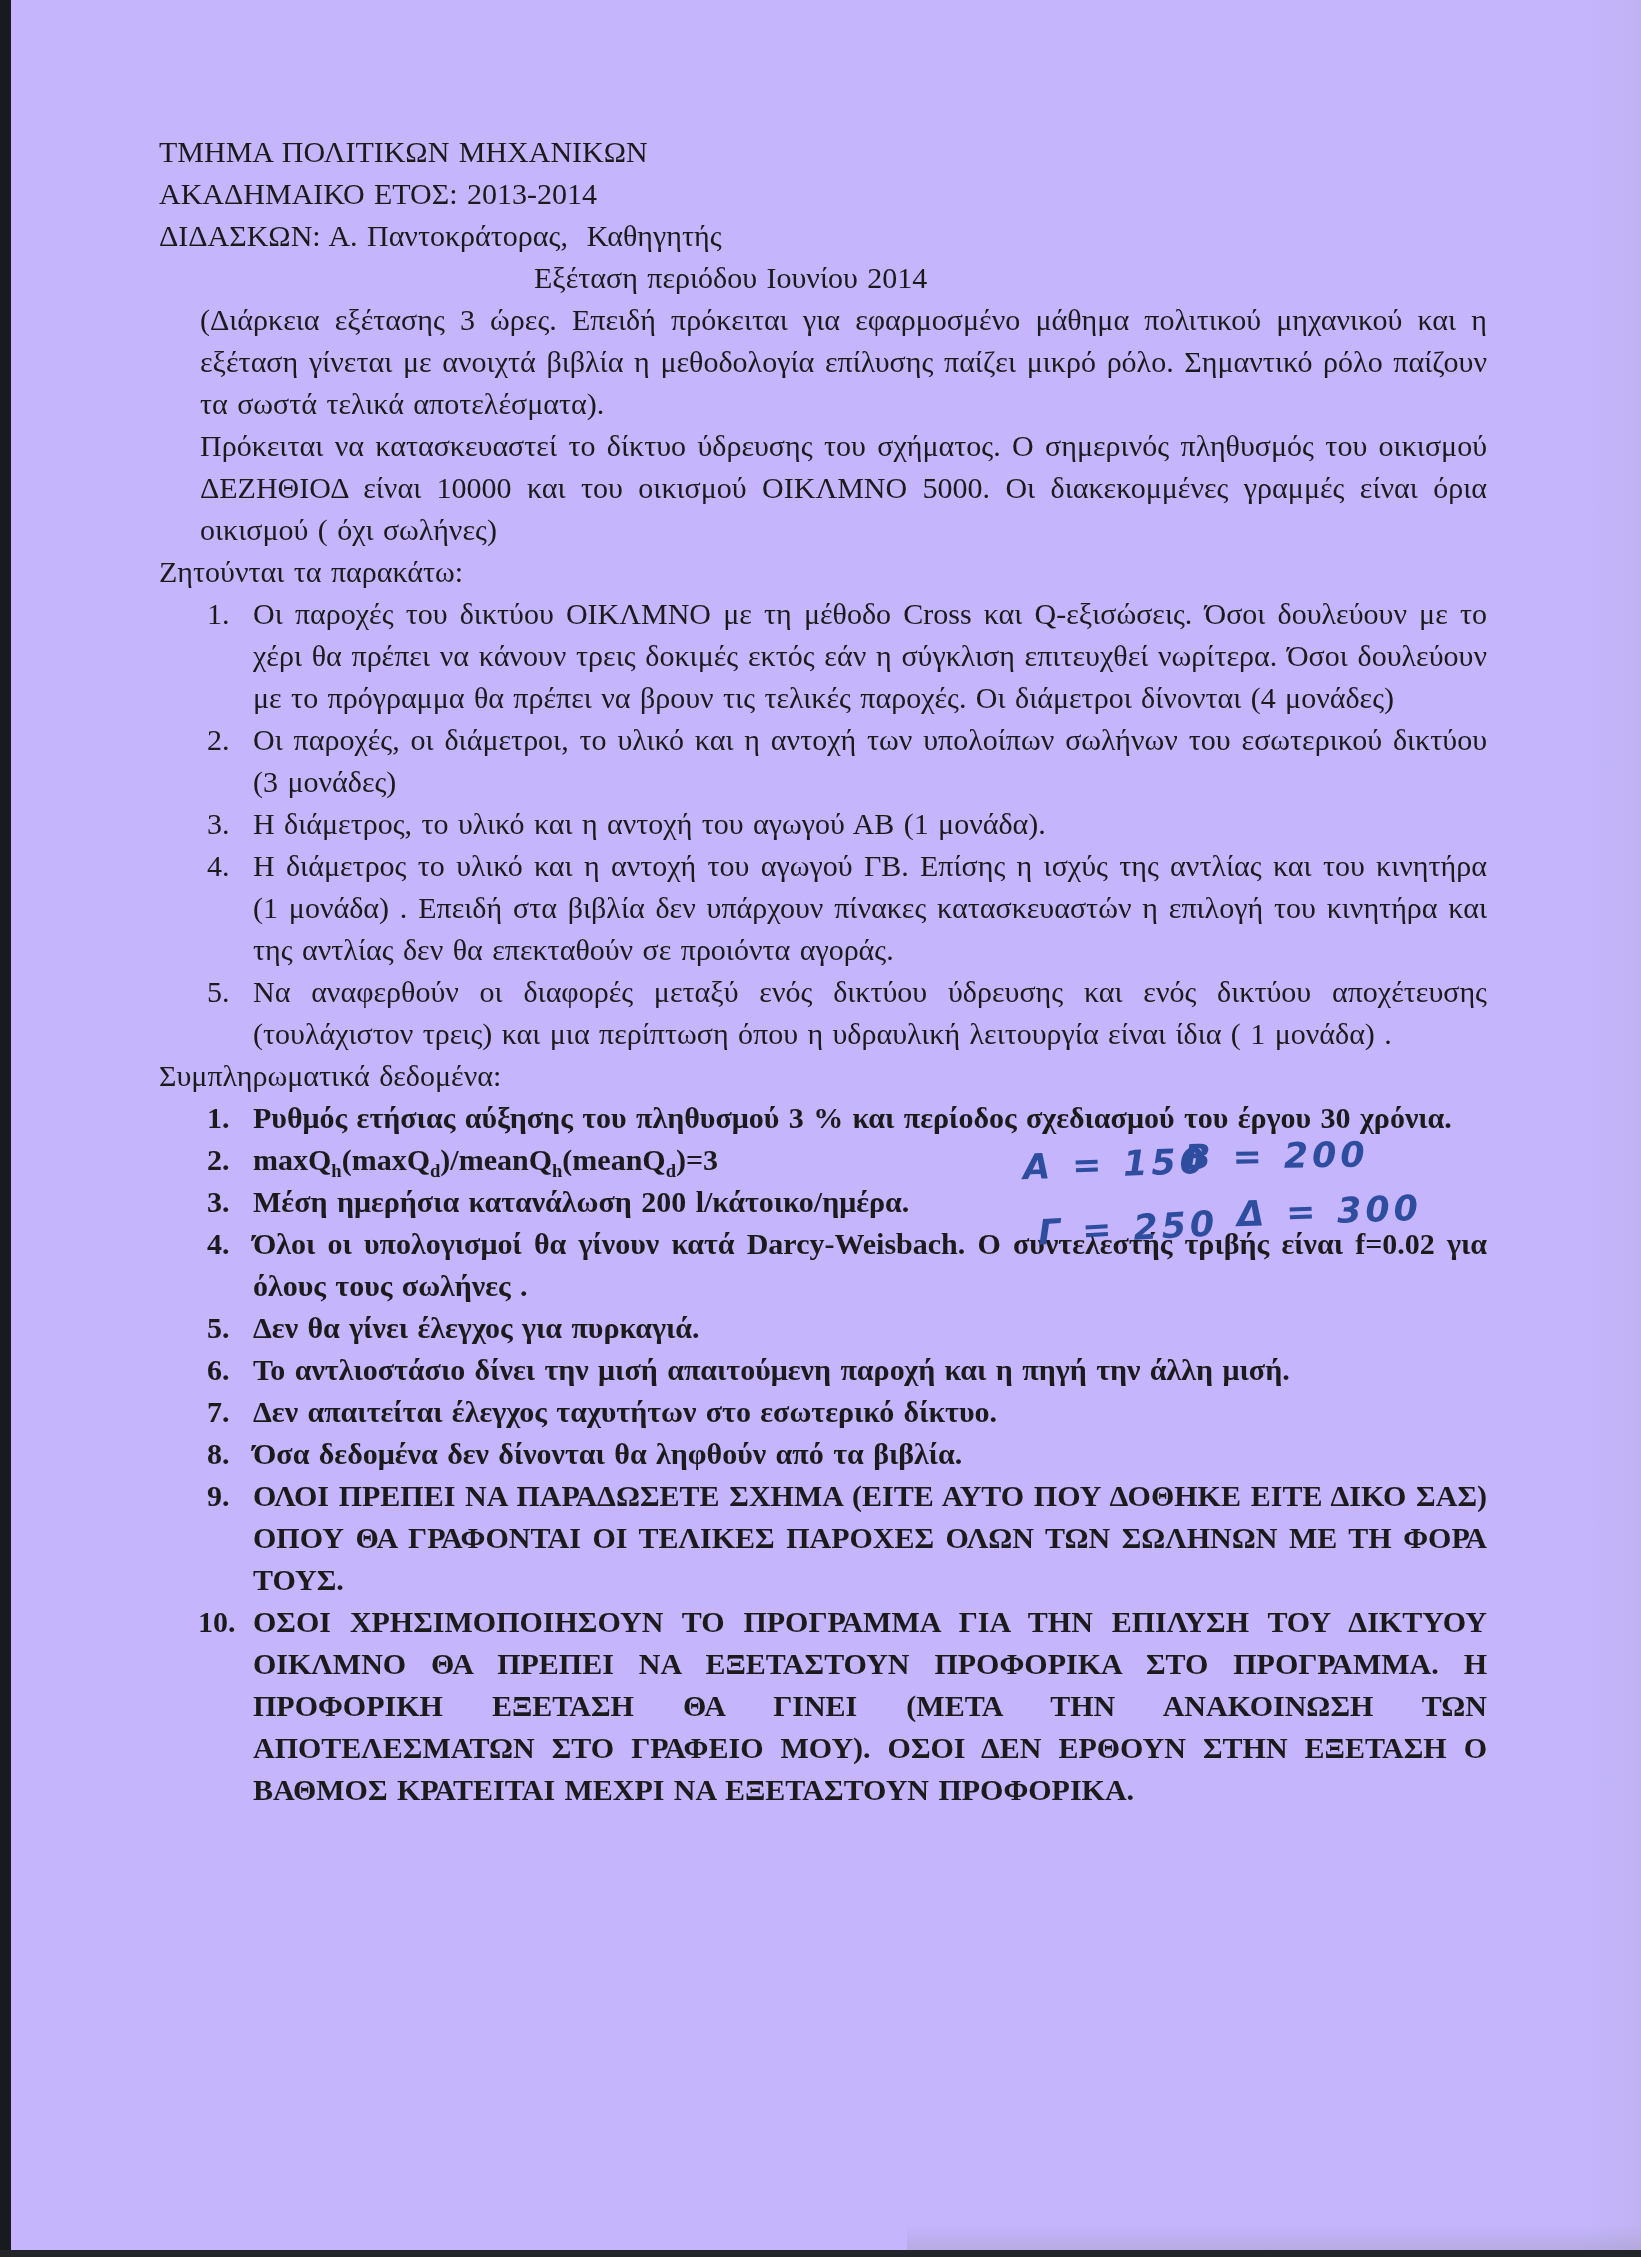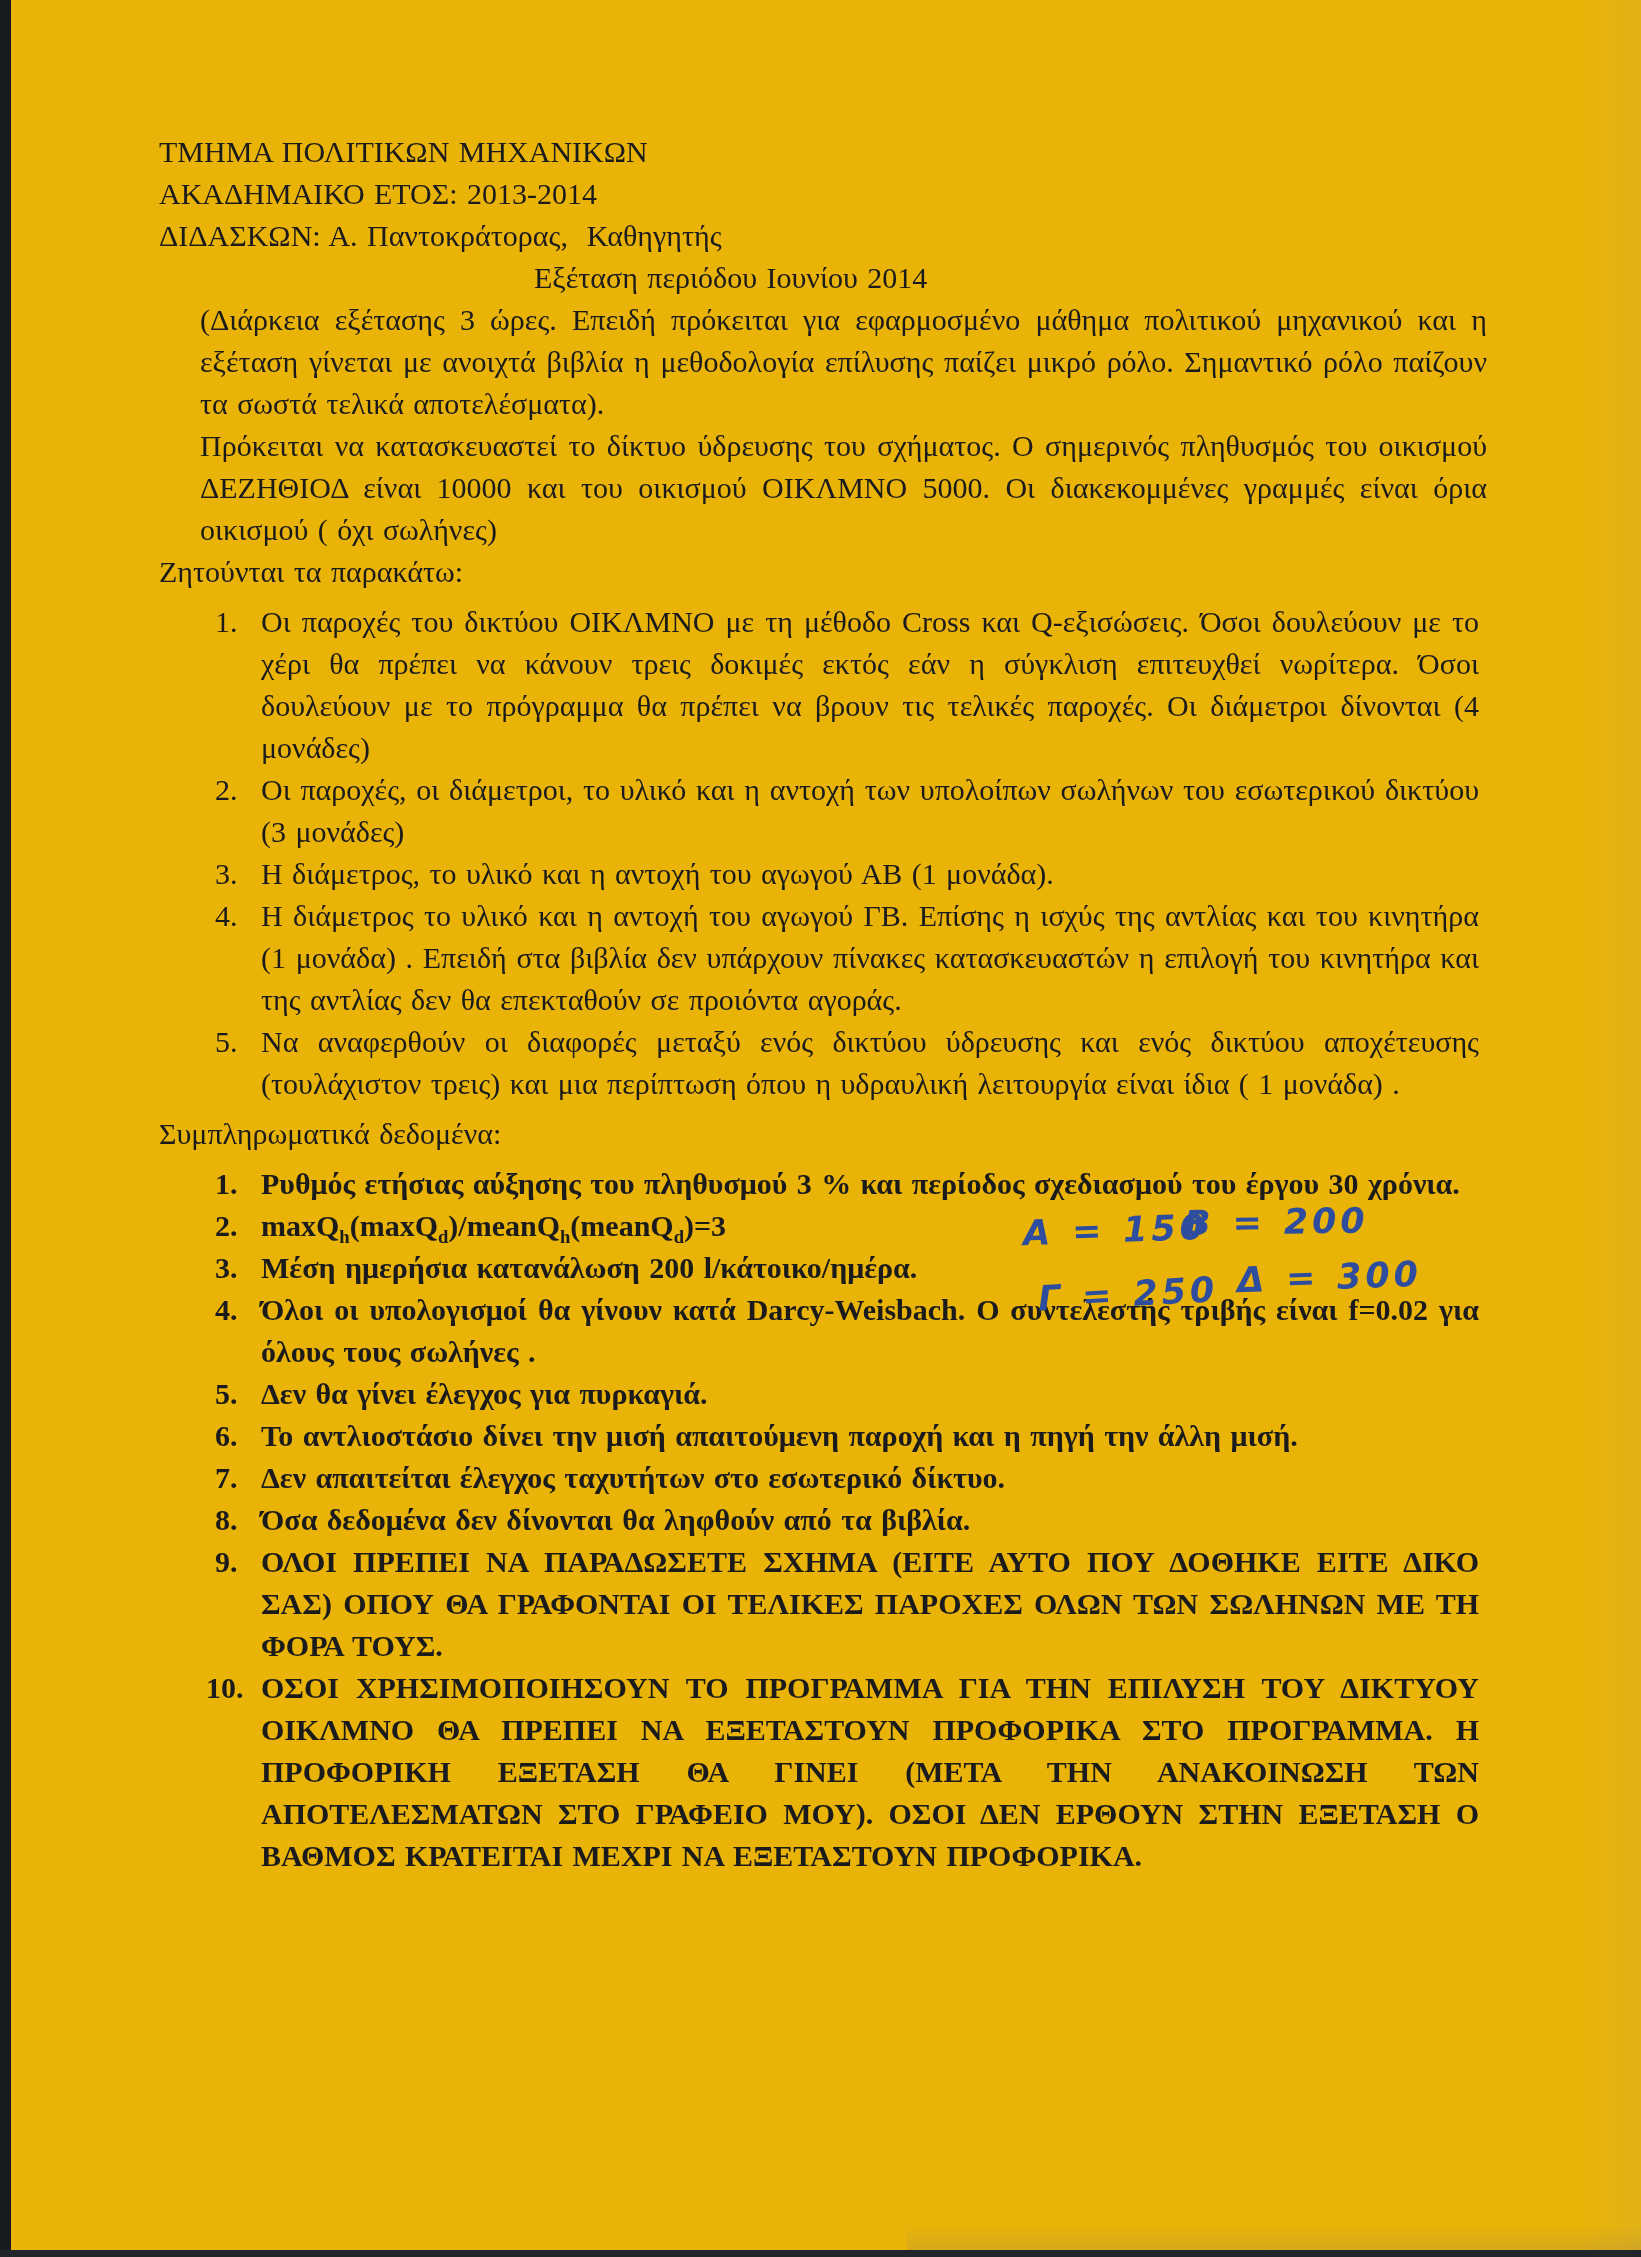--- a/index.html
+++ b/index.html
@@ -7,7 +7,7 @@
     position: relative;
     width: 1641px;
     height: 2257px;
-    background: #eab308;
+    background: #c4b5fd;
     overflow: hidden;
     font-family: "Liberation Serif", "DejaVu Serif", serif;
     color: #1b1b1b;

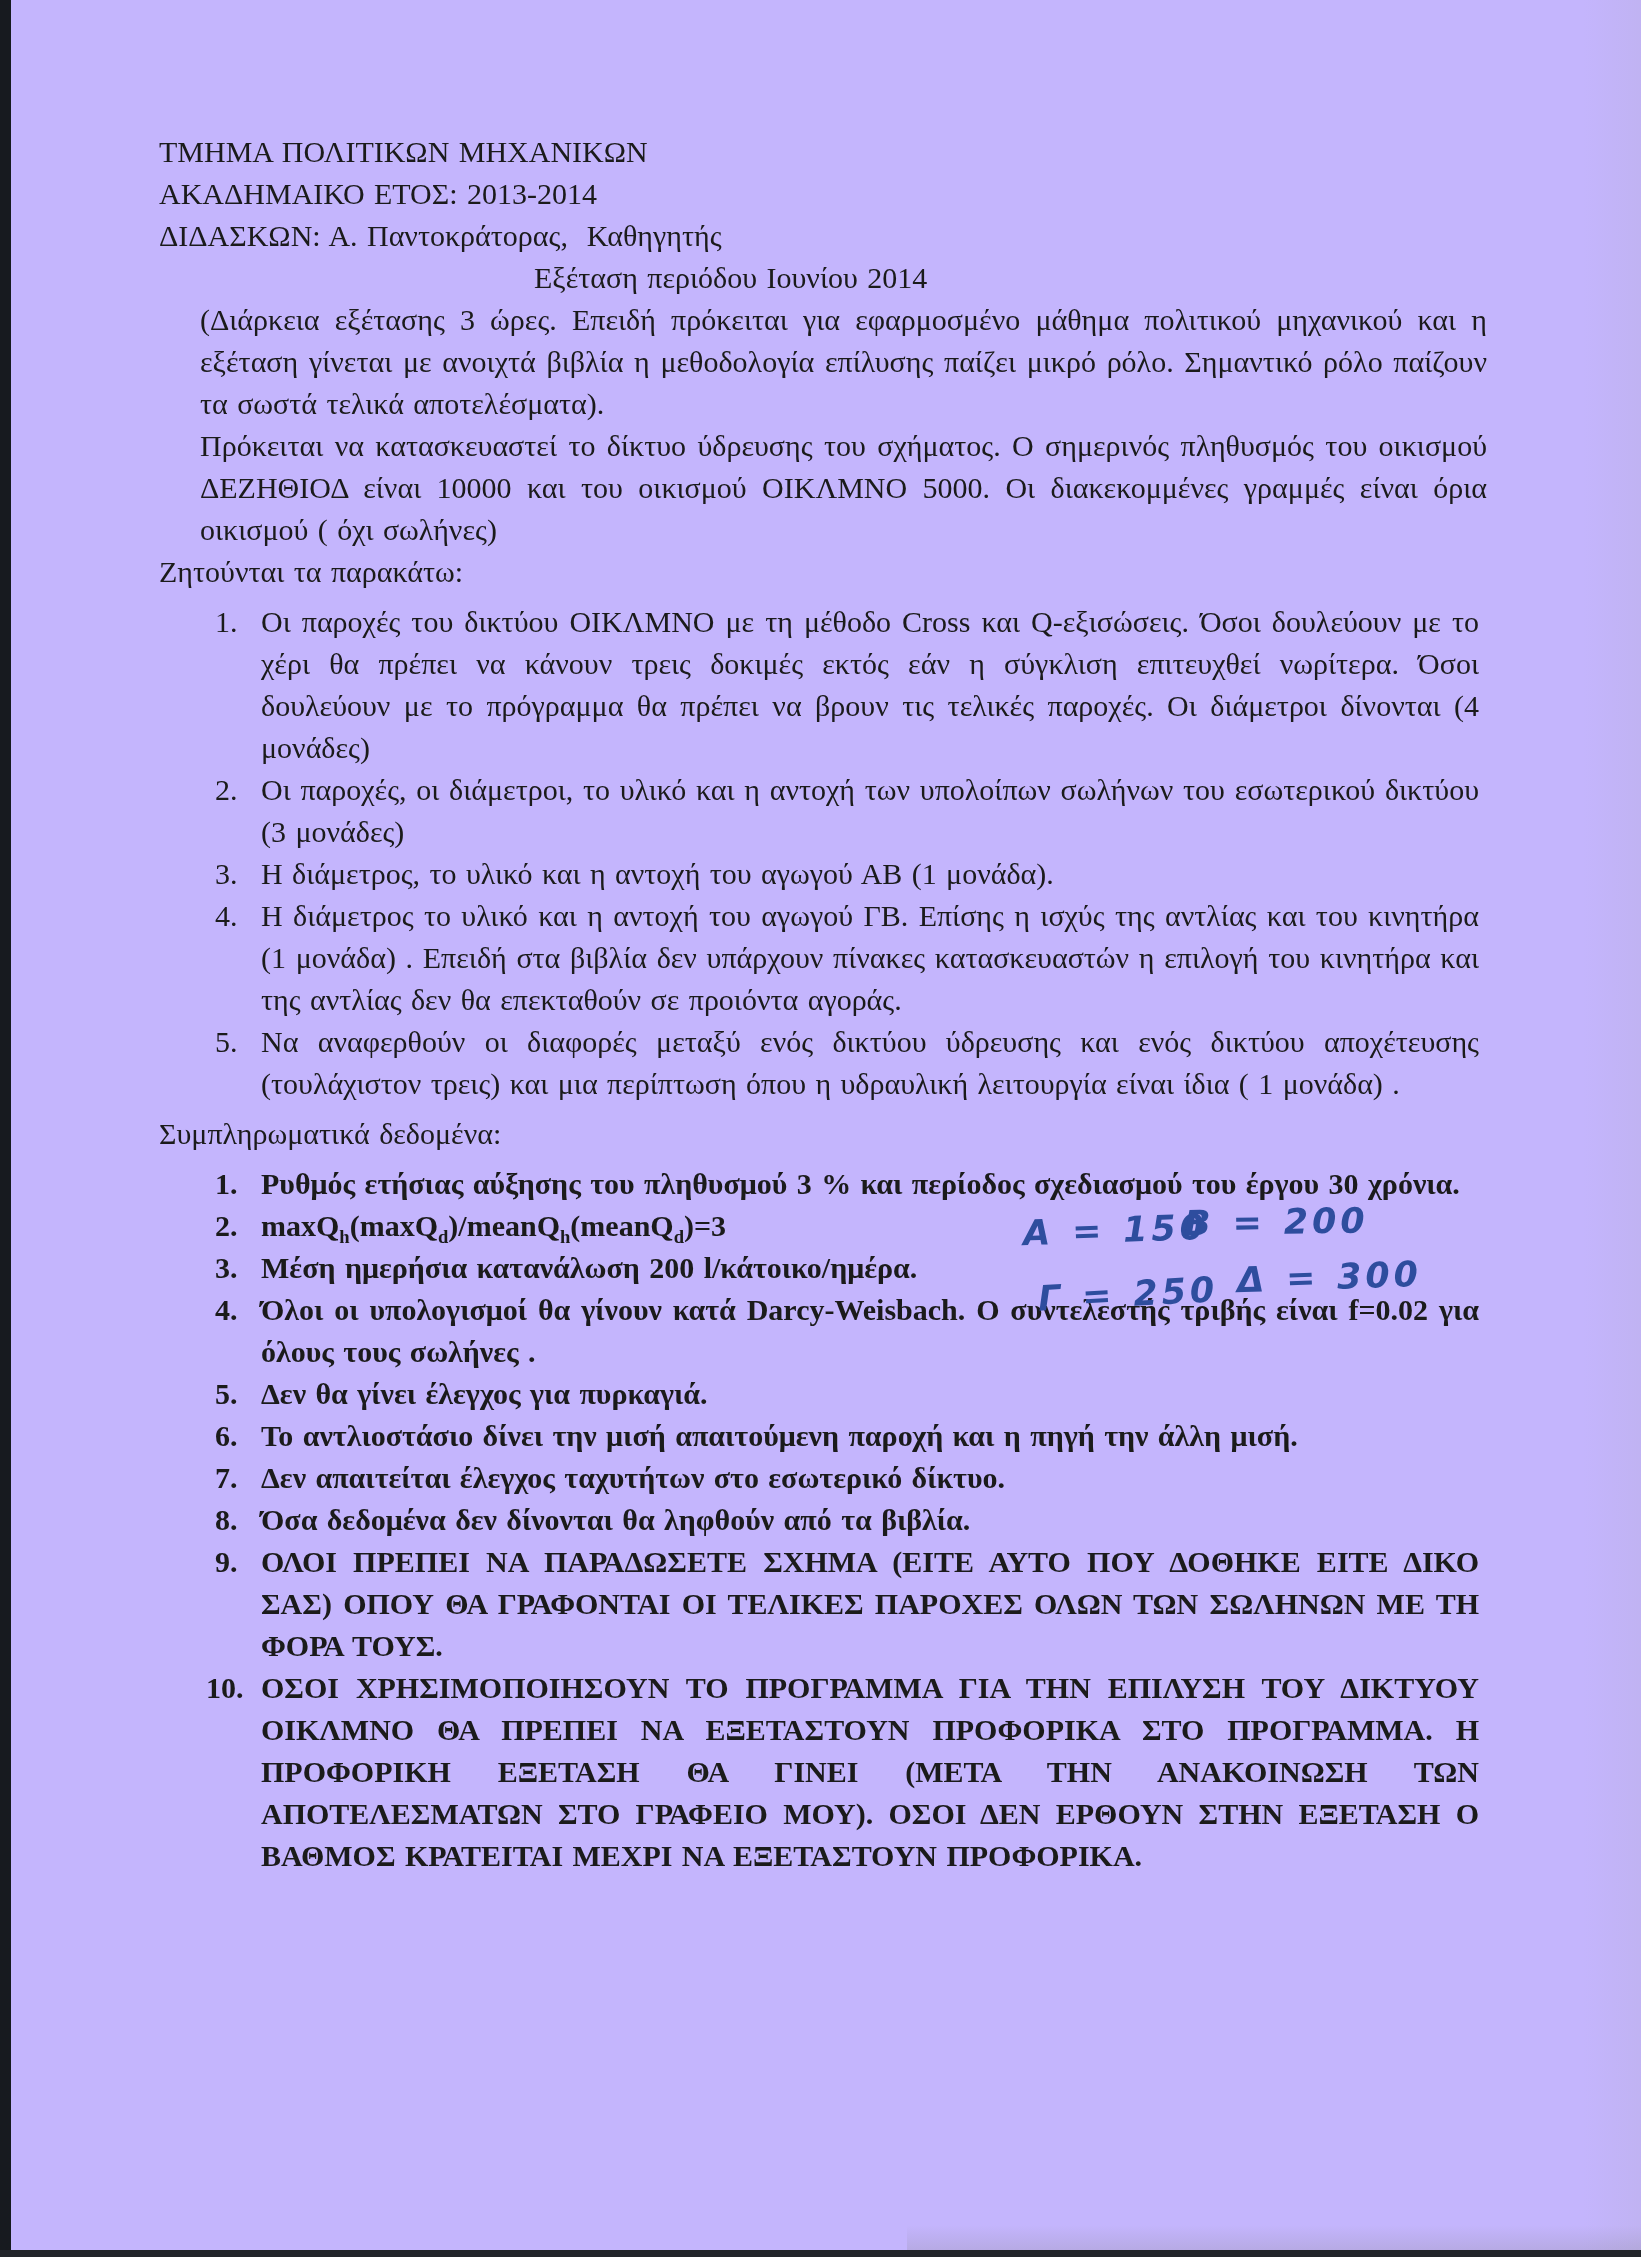--- a/index.html
+++ b/index.html
@@ -45,7 +45,7 @@
 
   ol.qlist {
     list-style: none;
-    margin: 8px; padding: 0;
+    margin: 0; padding: 0;
     counter-reset: q;
   }
   ol.qlist > li {

